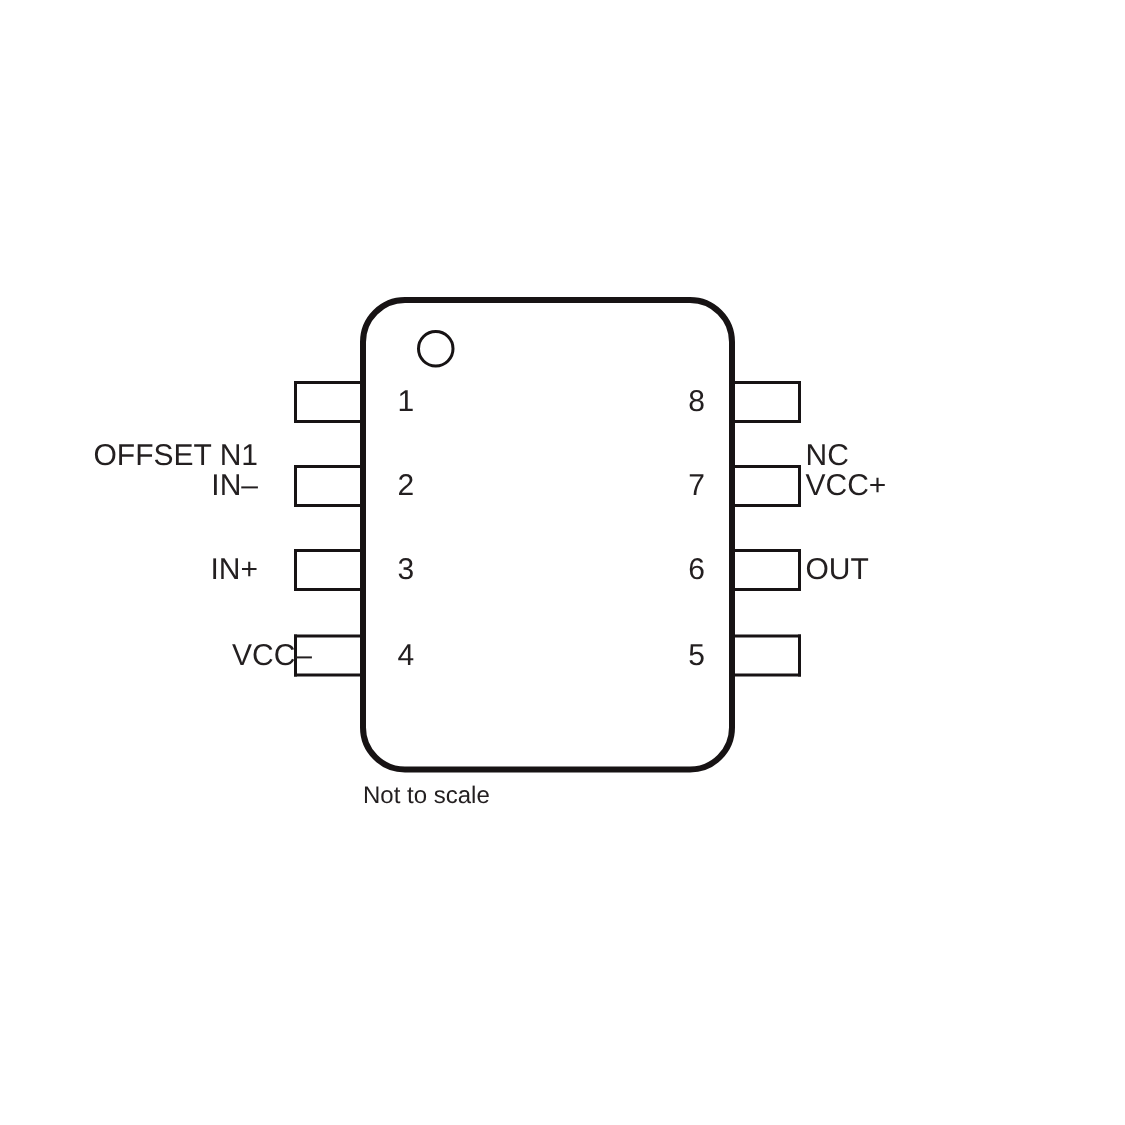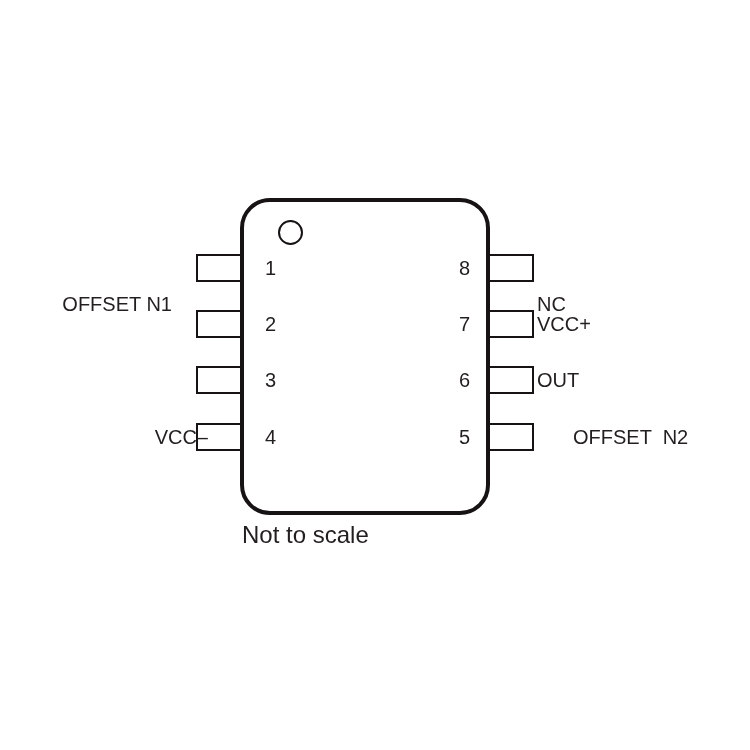--- a/index.html
+++ b/index.html
@@ -102,6 +102,7 @@
 <div class="stage">
 
   <div class="lbl left c0">OFFSET N1</div>
+  <div class="lbl left c1">IN–</div>
   <div class="lbl left c3">VCC–</div>
 
   <div class="pin left r0"></div>

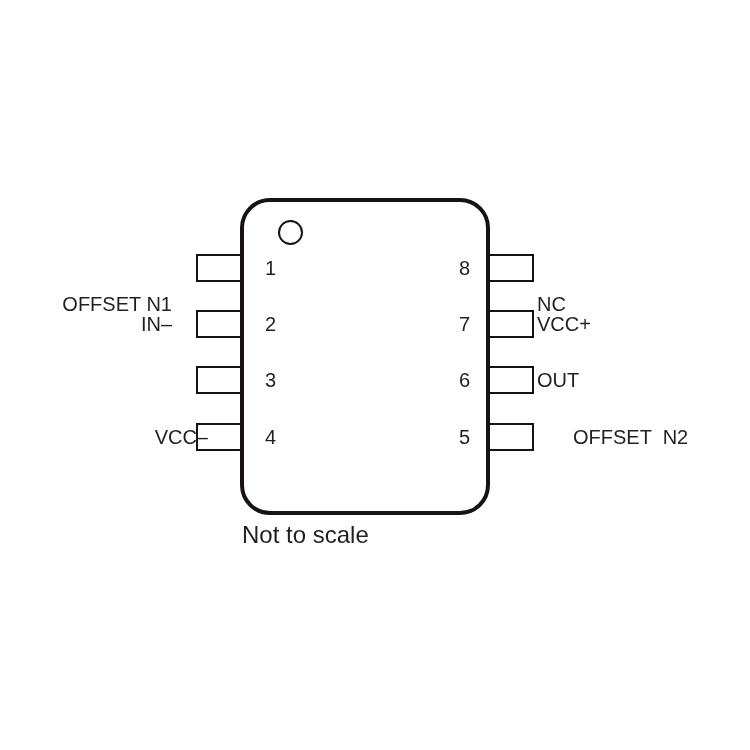--- a/index.html
+++ b/index.html
@@ -103,6 +103,7 @@
 
   <div class="lbl left c0">OFFSET N1</div>
   <div class="lbl left c1">IN–</div>
+  <div class="lbl left c2">IN+</div>
   <div class="lbl left c3">VCC–</div>
 
   <div class="pin left r0"></div>

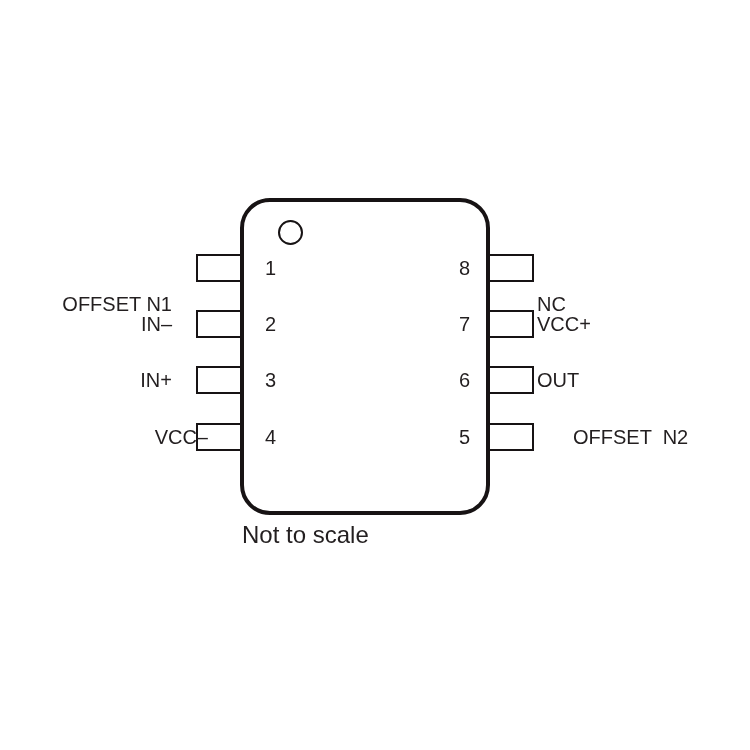--- a/index.html
+++ b/index.html
@@ -132,7 +132,6 @@
   <div class="lbl right c0">NC</div>
   <div class="lbl right c1">VCC+</div>
   <div class="lbl right c2">OUT</div>
-  <div class="lbl right c3">OFFSET  N2</div>
 
   <div class="caption">Not to scale</div>
 

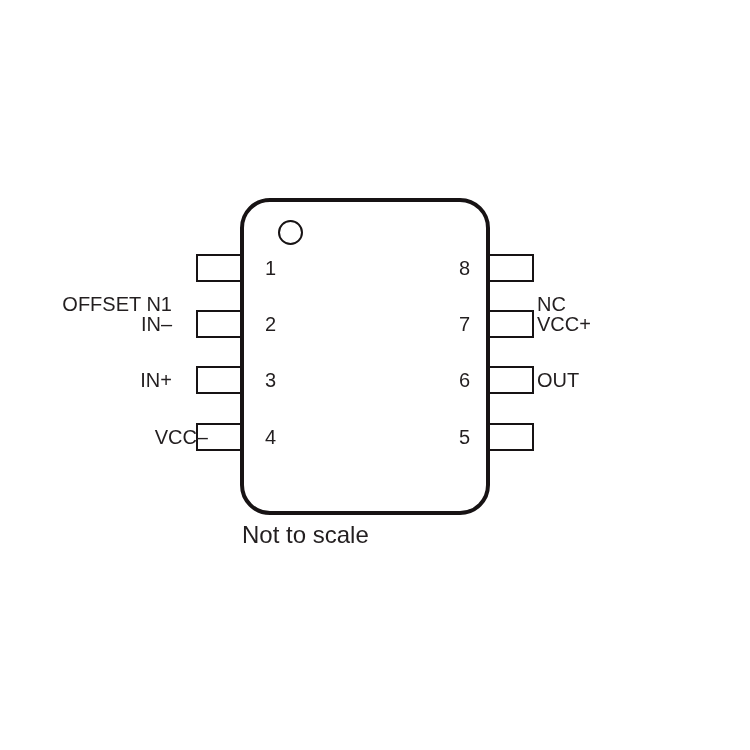--- a/index.html
+++ b/index.html
@@ -91,7 +91,7 @@
     position: absolute;
     left: 242px;
     top: 522px;
-    font-size: 24px;
+    font-size: 16px;
     line-height: 1.1;
     z-index: 4;
   }

